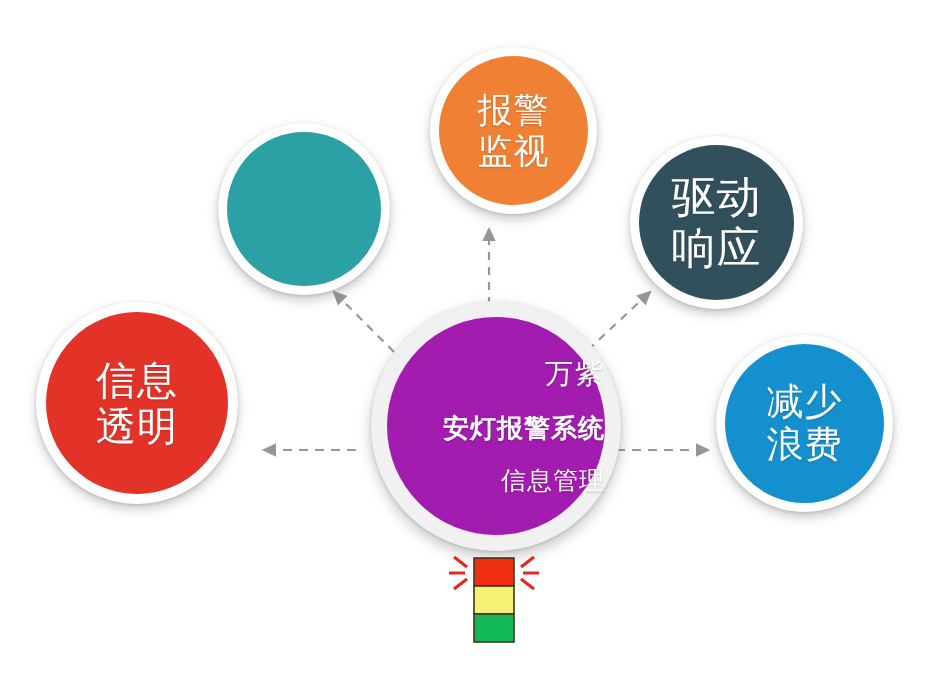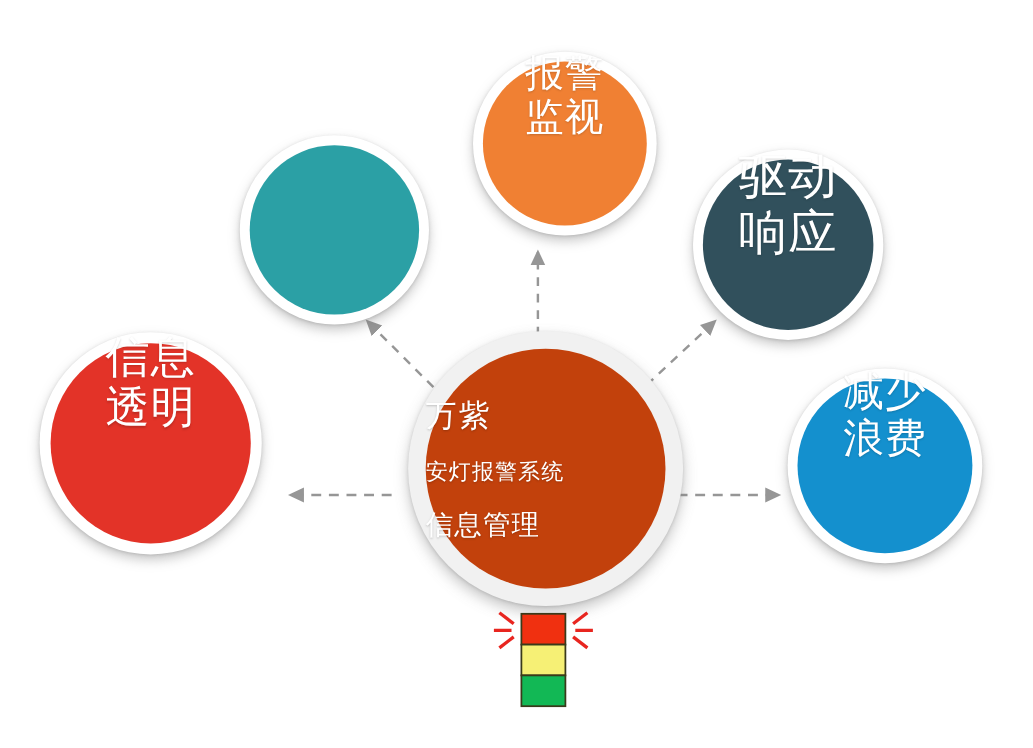--- a/index.html
+++ b/index.html
@@ -25,7 +25,7 @@
     border-radius: 50%;
     box-sizing: border-box;
     display: flex;
-    align-items: flex-start;
+    align-items: center;
     justify-content: center;
     text-align: center;
     color: #ffffff;

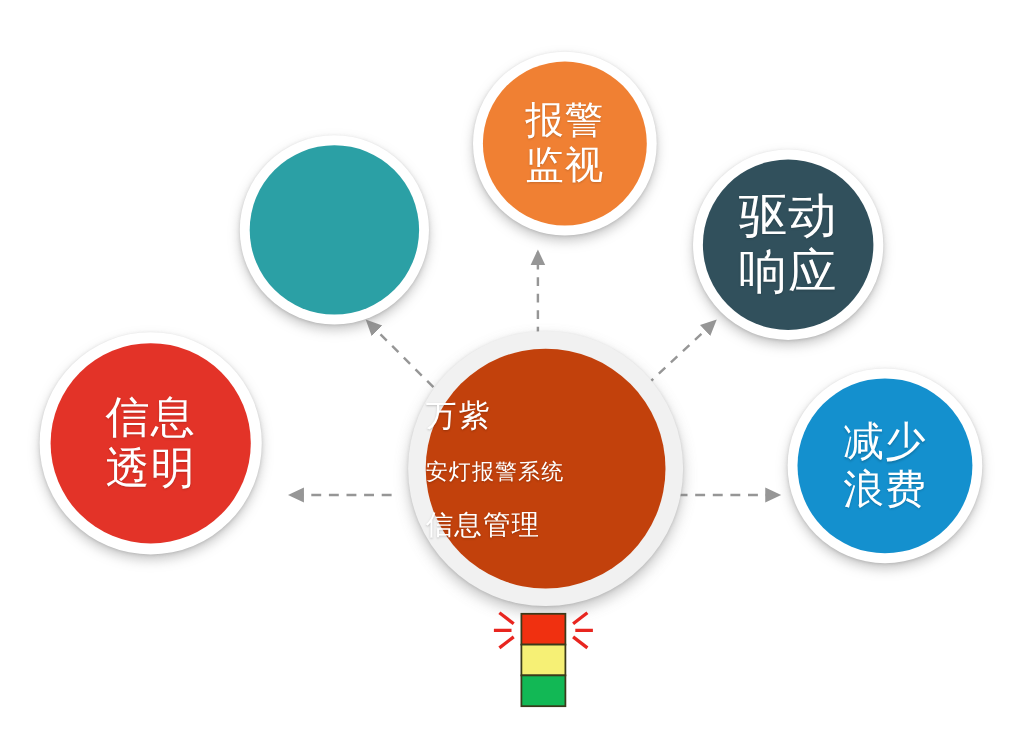--- a/index.html
+++ b/index.html
@@ -77,10 +77,10 @@
     left: 16px; top: 16px;
     width: 218px; height: 218px;
     border-radius: 50%;
-    background: #c2410c;
+    background: #a21caf;
     display: flex;
     flex-direction: column;
-    align-items: flex-start;
+    align-items: flex-end;
     justify-content: center;
     color: #ffffff;
     text-shadow: 0 1px 2px rgba(0,0,0,0.22);

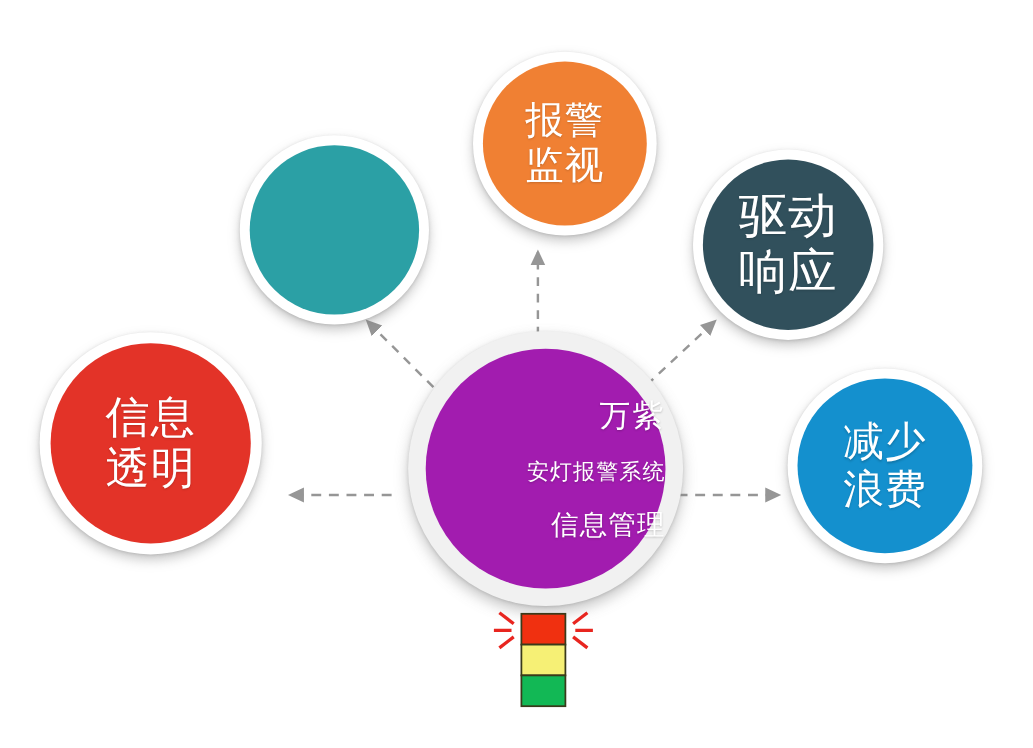--- a/index.html
+++ b/index.html
@@ -86,7 +86,7 @@
     text-shadow: 0 1px 2px rgba(0,0,0,0.22);
   }
   #hub .hub-l1 { font-size: 28px; letter-spacing: 2px; margin-bottom: 18px; }
-  #hub .hub-l2 { font-size: 20px; letter-spacing: 1px; margin-bottom: 18px; }
+  #hub .hub-l2 { font-size: 26px; letter-spacing: 1px; margin-bottom: 18px; font-weight: bold; }
   #hub .hub-l3 { font-size: 25px; letter-spacing: 1px; }
 
   

